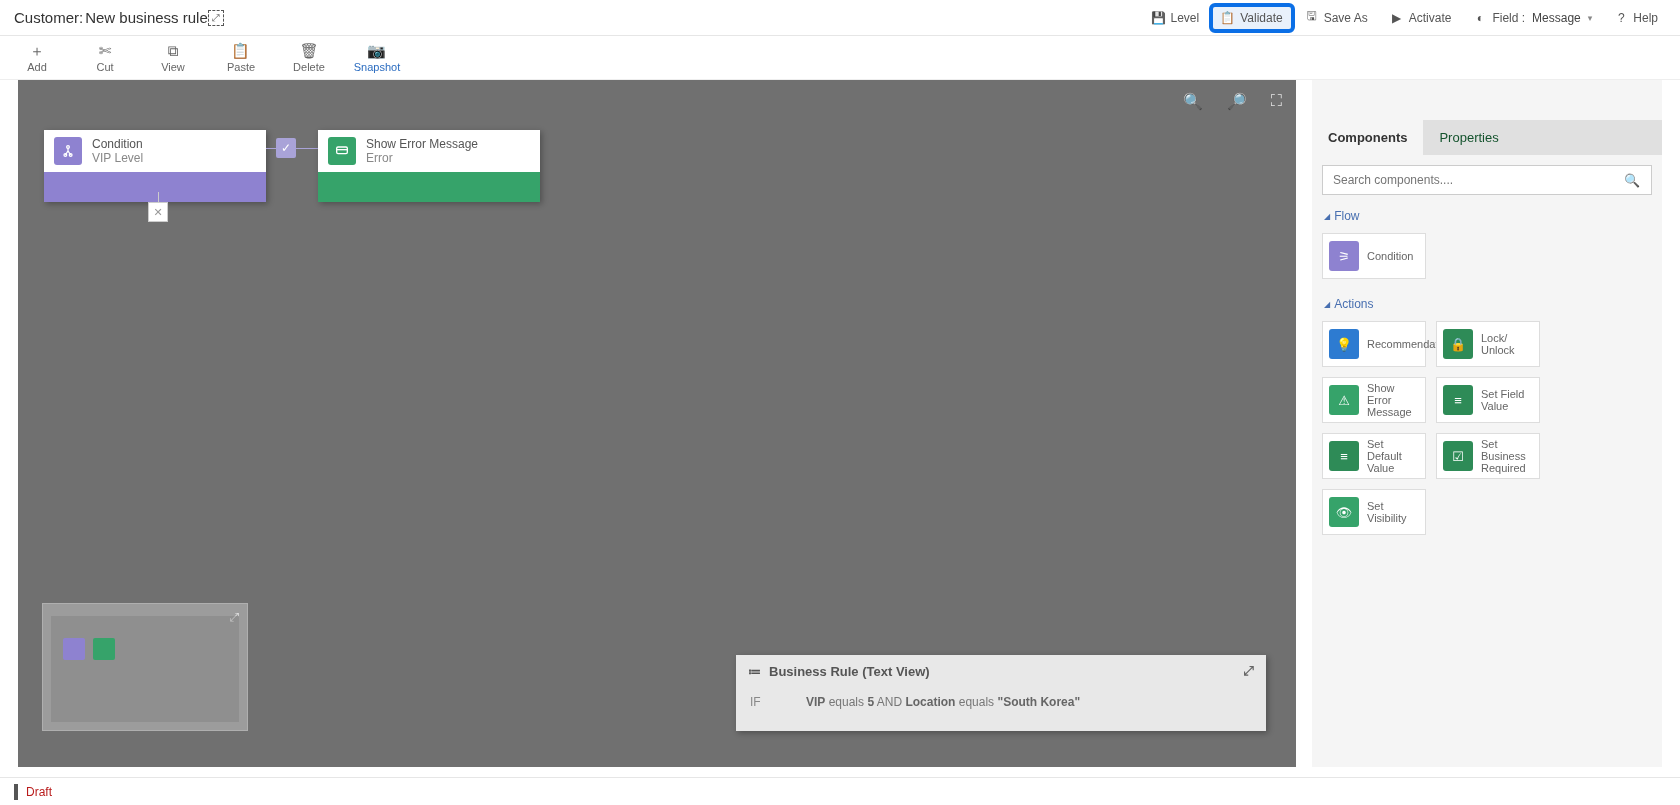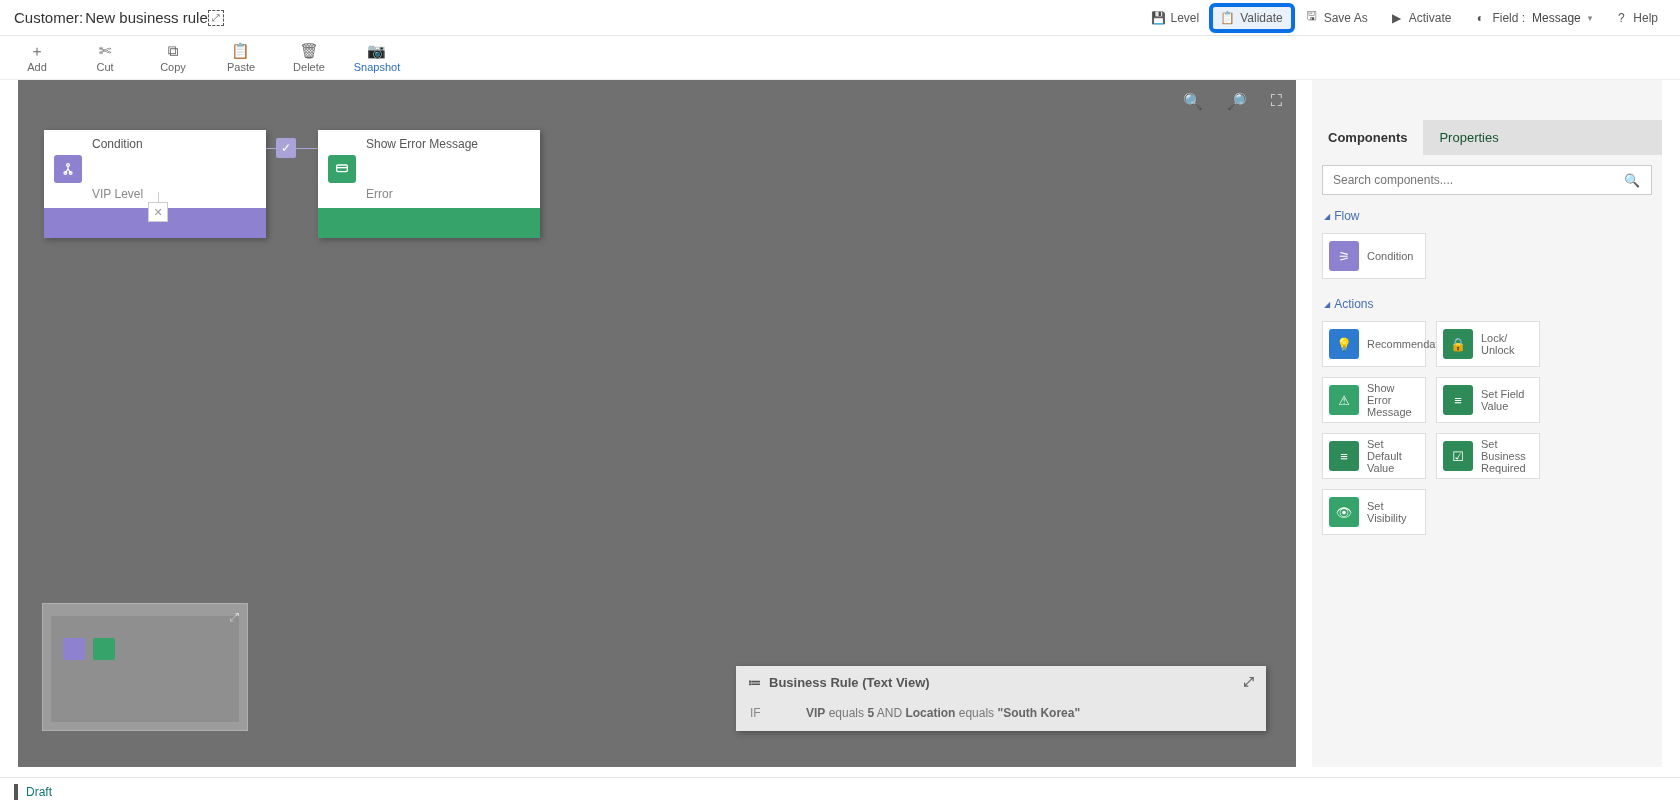--- a/index.html
+++ b/index.html
@@ -148,7 +148,7 @@
   </div>
   <div class="tb-item">
     <span class="ic">⧉</span>
-    <span class="lbl">Copy</span>
+    <span class="lbl">View</span>
   </div>
   <div class="tb-item">
     <span class="ic">📋</span>

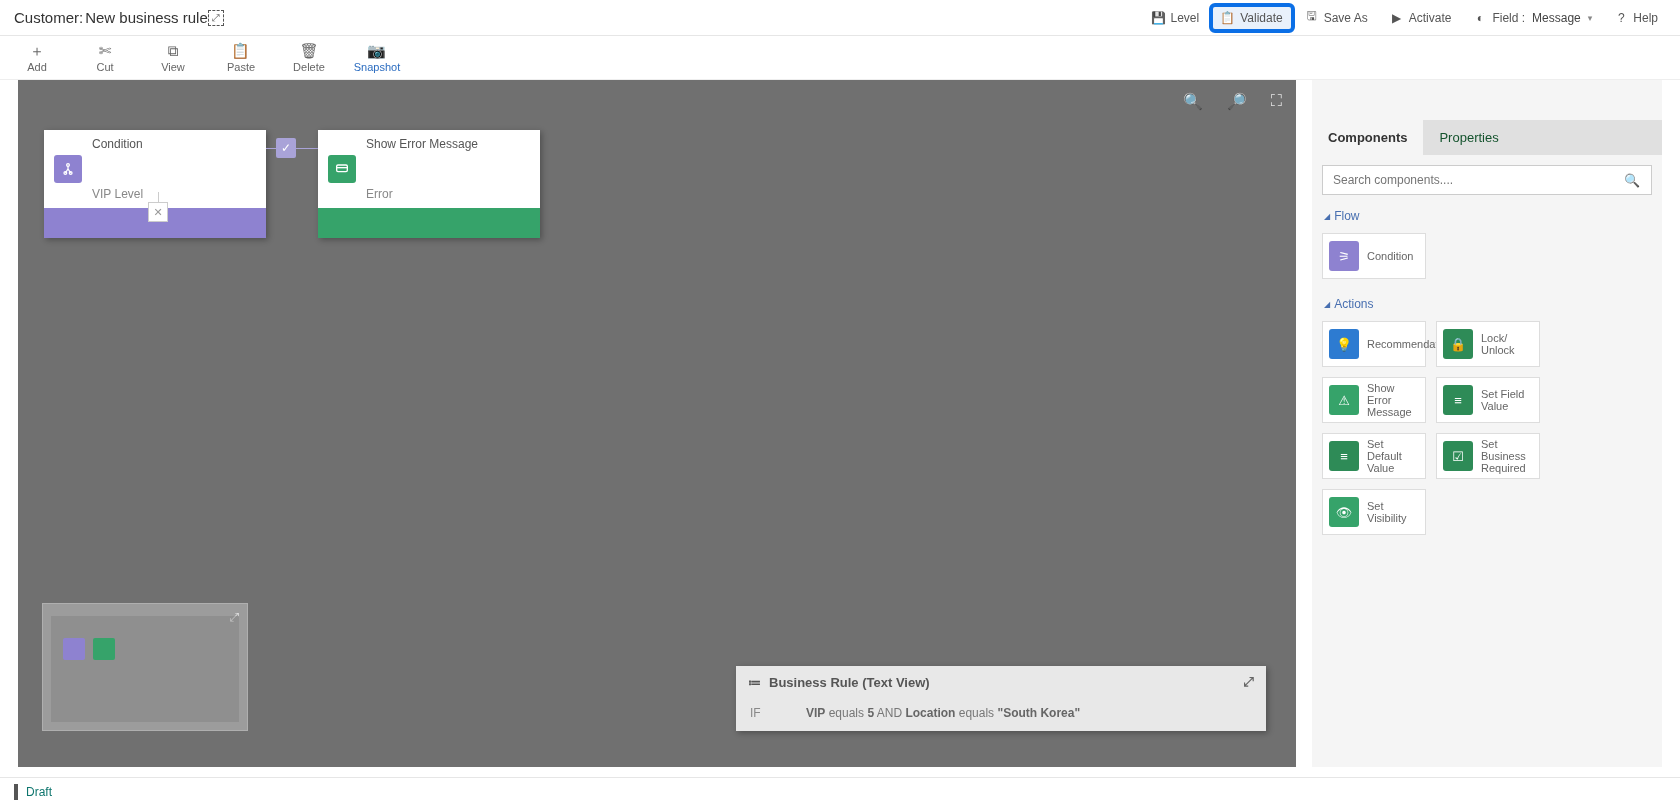--- a/index.html
+++ b/index.html
@@ -46,7 +46,7 @@
   .ic-blue   { background: #2d7bd1; }
   .ic-darkgreen { background: #2e8b57; }
   .card-txt { font-size: 12px; line-height: 14px; color: #555; }
-  .card-txt .line2 { color: #888; margin-top: 36px; }
+  .card-txt .line2 { color: #888; }
 
   
   .stub { position: absolute; top: 122px; left: 130px; width: 20px; height: 20px; background: #fff; border: 1px solid #ccc; display: flex; align-items: center; justify-content: center; font-size: 11px; color: #999; }

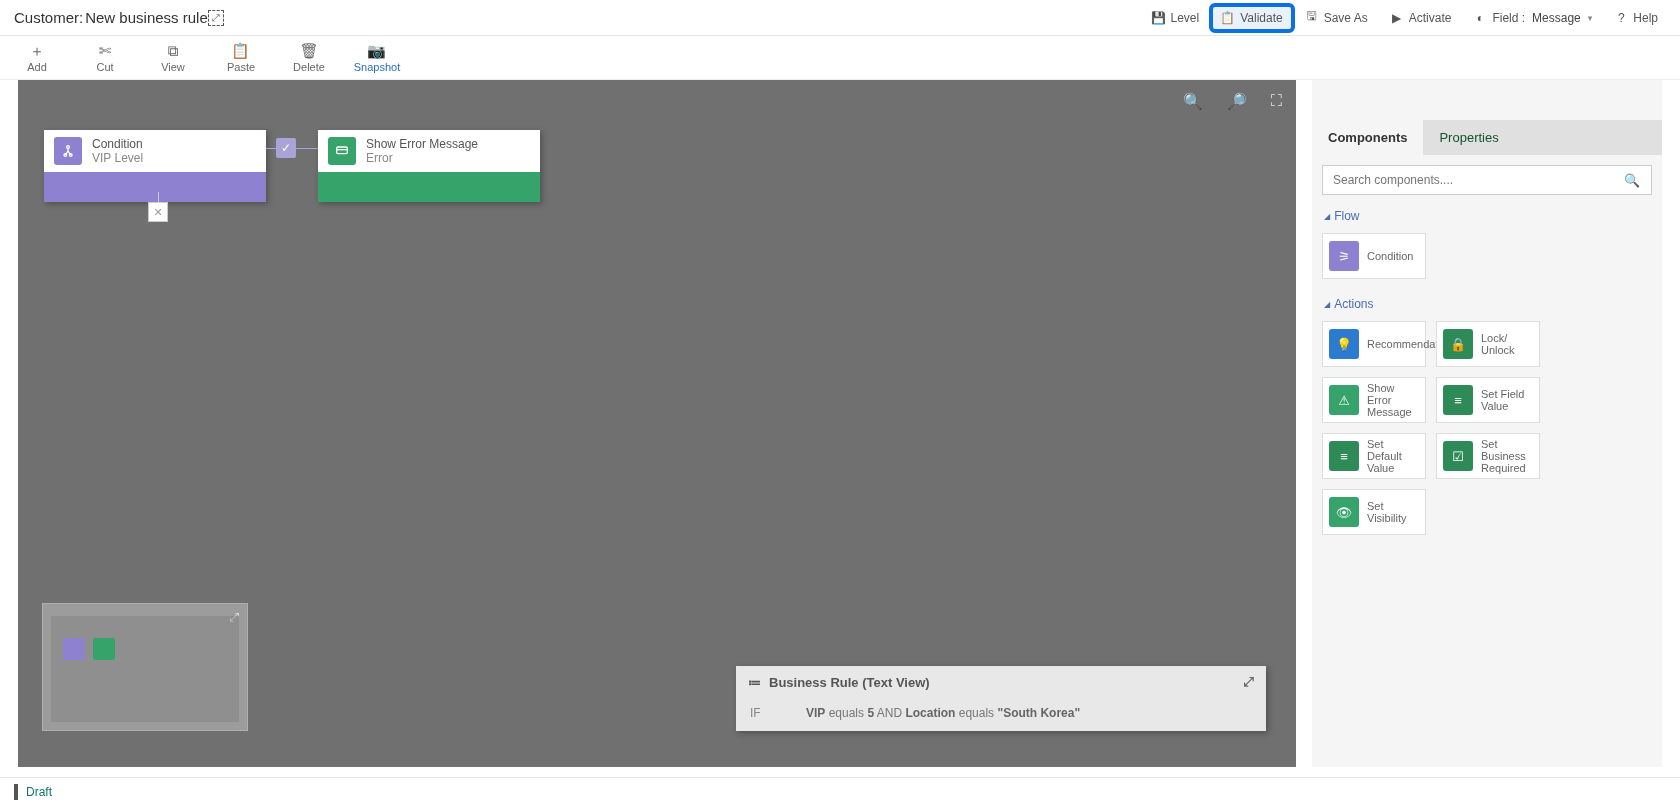--- a/index.html
+++ b/index.html
@@ -72,7 +72,7 @@
   .textview { position: absolute; right: 30px; bottom: 36px; width: 530px; background: #e8e8e8; box-shadow: 2px 2px 6px rgba(0,0,0,0.3); }
   .tv-head { display: flex; align-items: center; padding: 8px 12px; gap: 8px; font-size: 13px; color: #555; font-weight: 600; }
   .tv-head .sp { margin-left: auto; font-size: 13px; color: #666; cursor: pointer; }
-  .tv-body { padding: 8px 14px 3px 14px; font-size: 12px; color: #777; }
+  .tv-body { padding: 8px 14px 14px 14px; font-size: 12px; color: #777; }
   .tv-row { display: flex; margin-bottom: 8px; }
   .tv-key { width: 56px; flex-shrink: 0; color: #888; }
   .tv-val b { color: #666; }

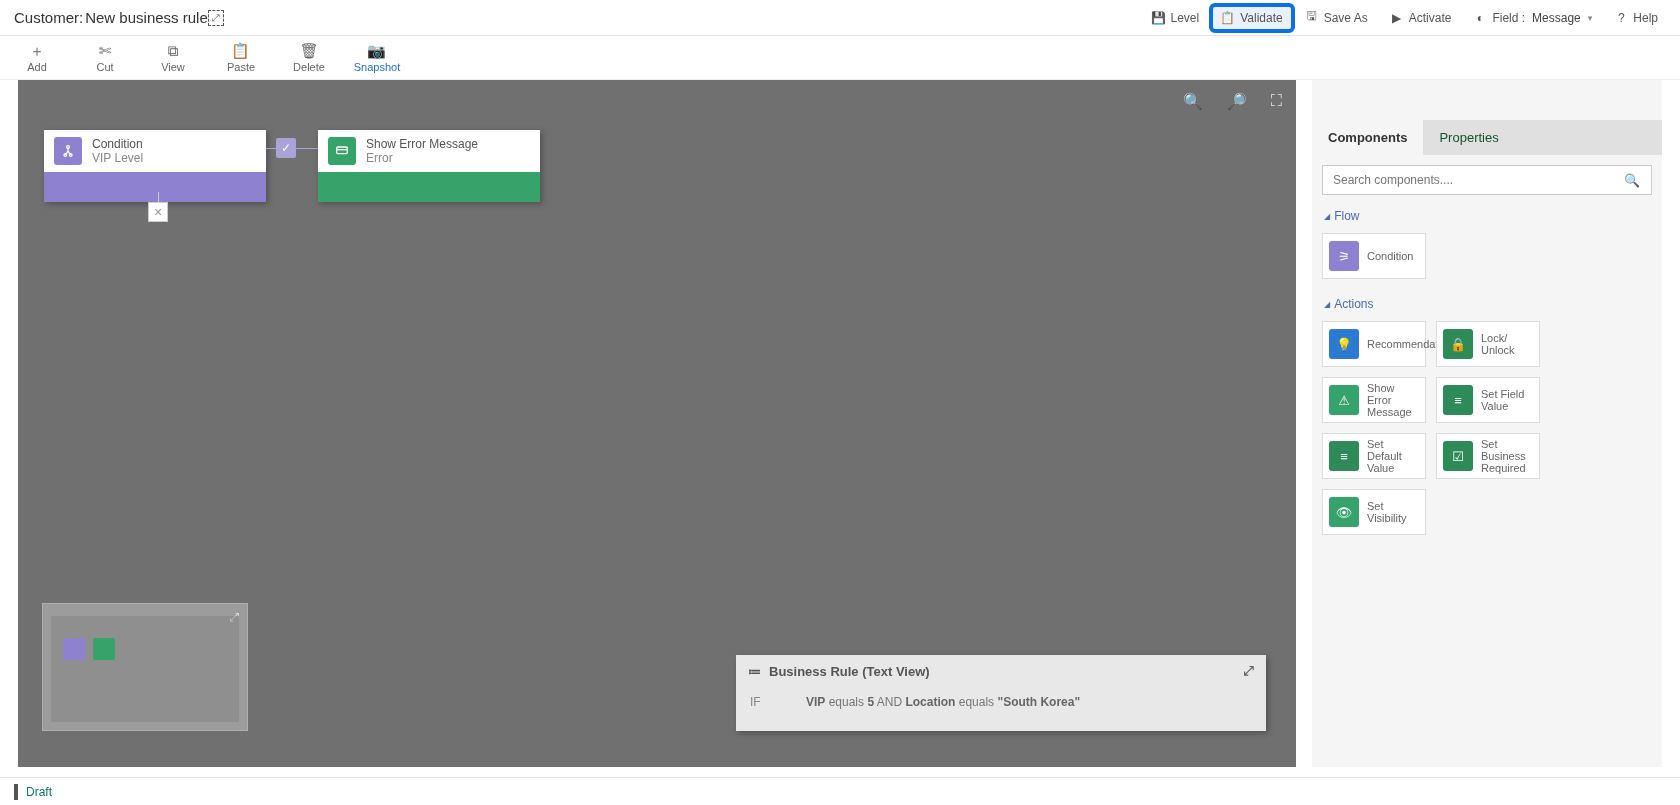--- a/index.html
+++ b/index.html
@@ -95,7 +95,7 @@
   .comp-lbl { font-size: 11px; color: #666; line-height: 12px; }
 
   
-  .status { position: absolute; left: 0; right: 0; bottom: 0; height: 28px; border-top: 1px solid #e6e6e6; display: flex; align-items: center; padding: 0 14px; font-size: 12px; color: #0f766e; }
+  .status { position: absolute; left: 0; right: 0; bottom: 0; height: 28px; border-top: 1px solid #e6e6e6; display: flex; align-items: center; padding: 0 14px; font-size: 12px; color: #b91c1c; }
   .status .bar { width: 4px; height: 16px; background: #555; margin-right: 8px; }
 </style>
 </head>

